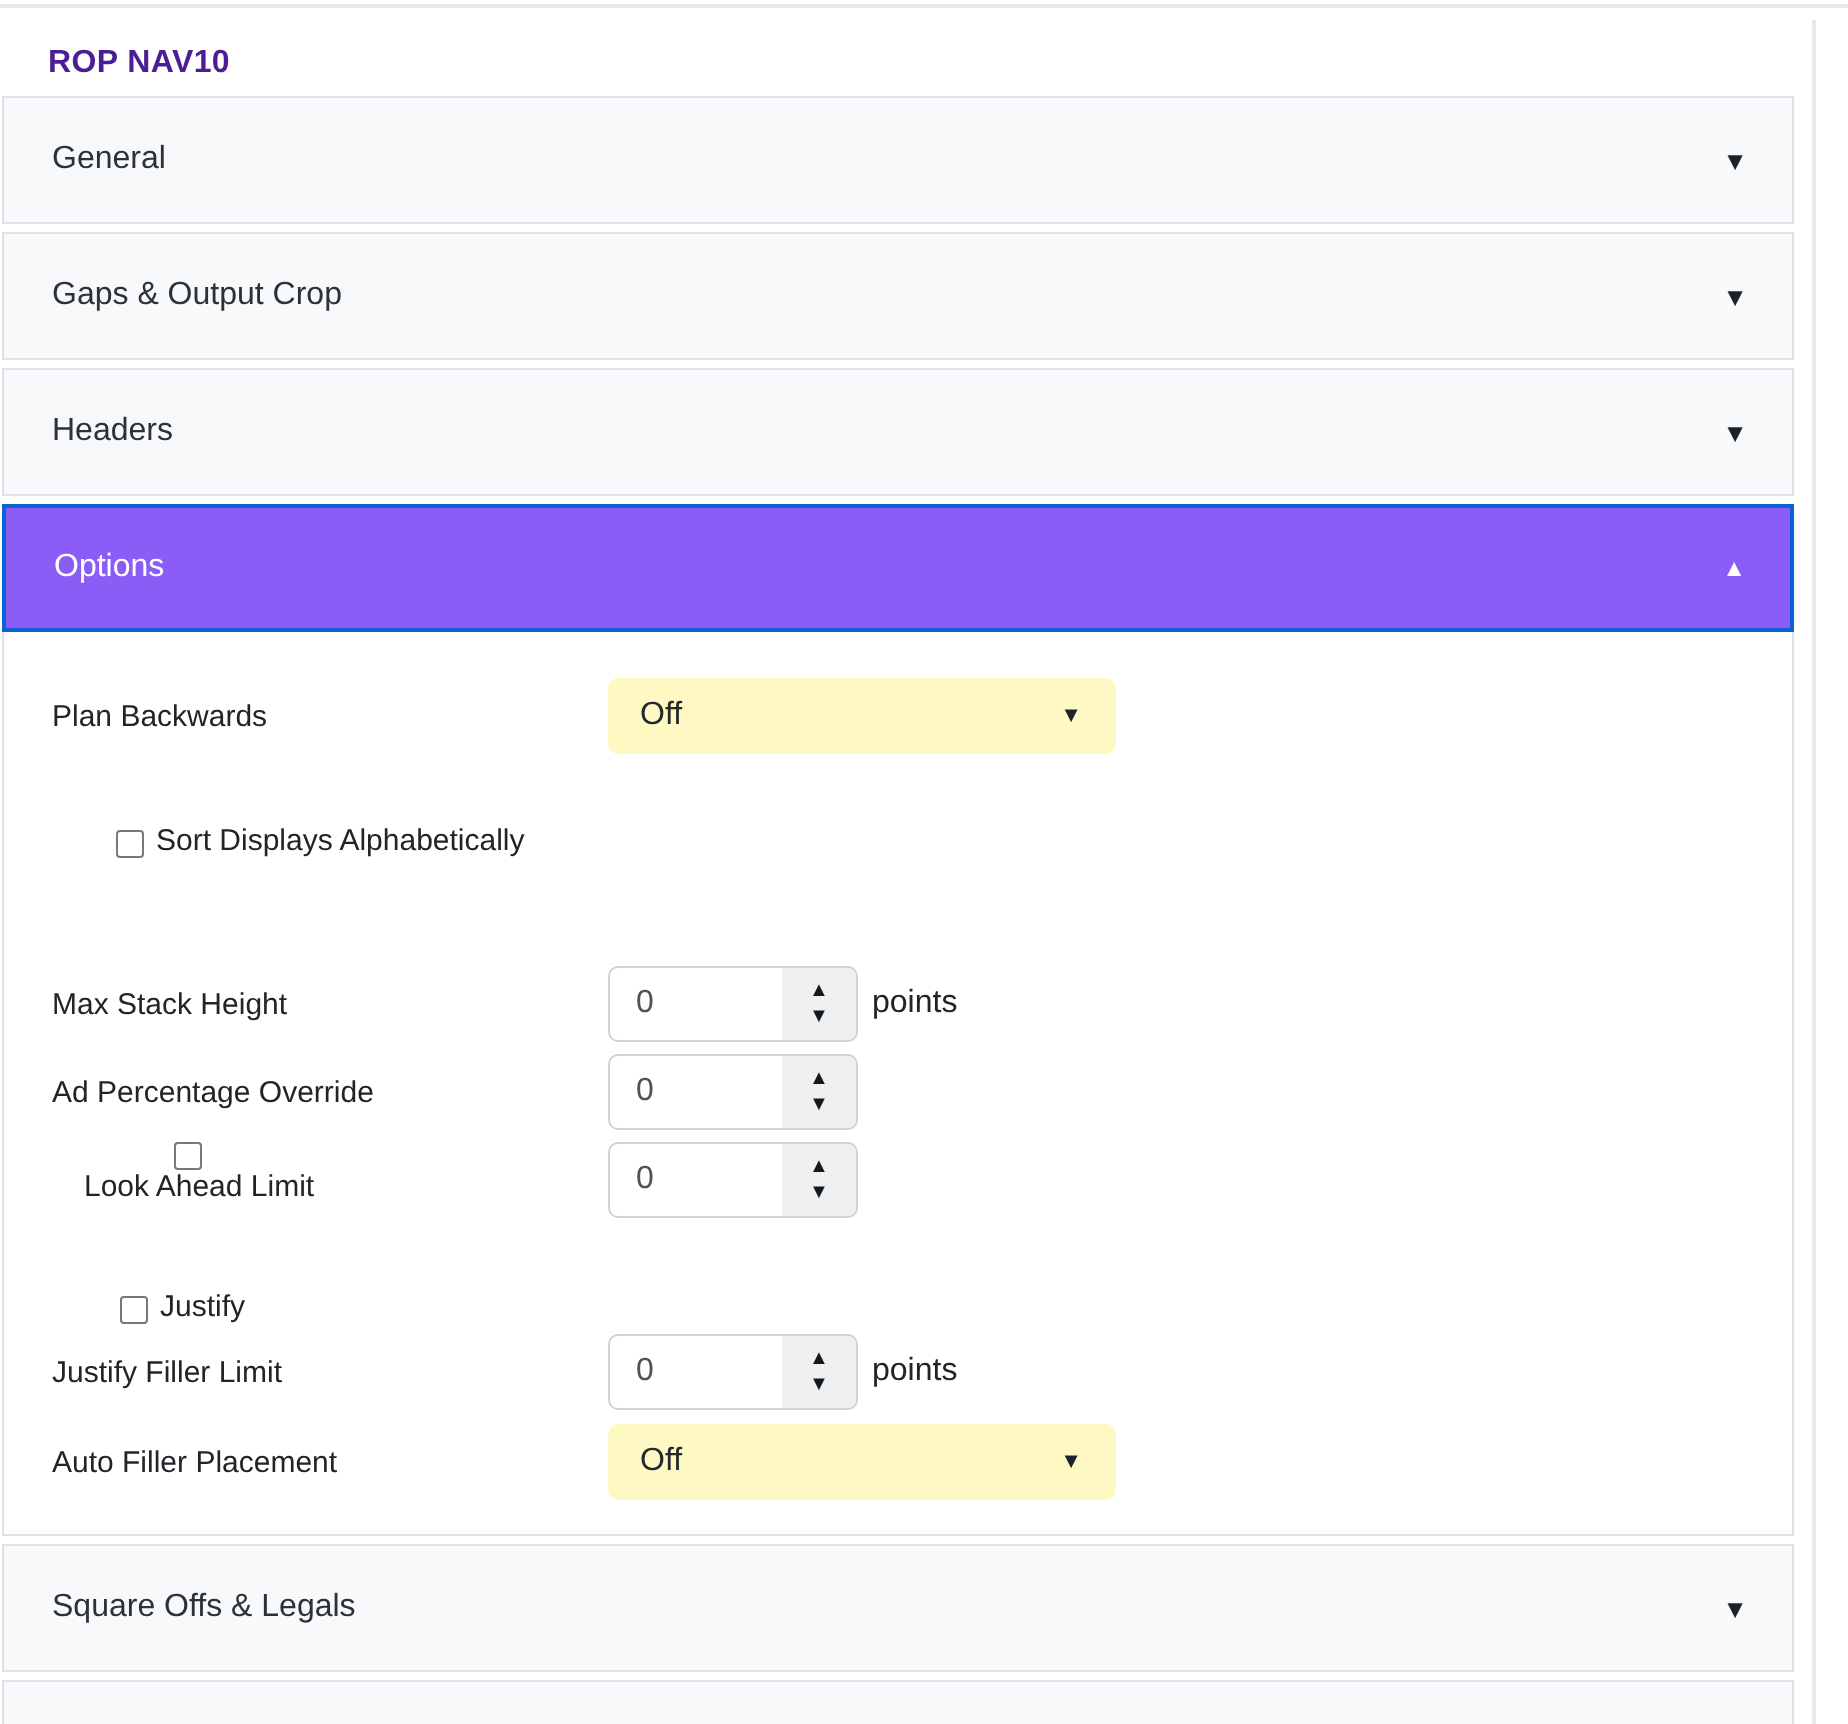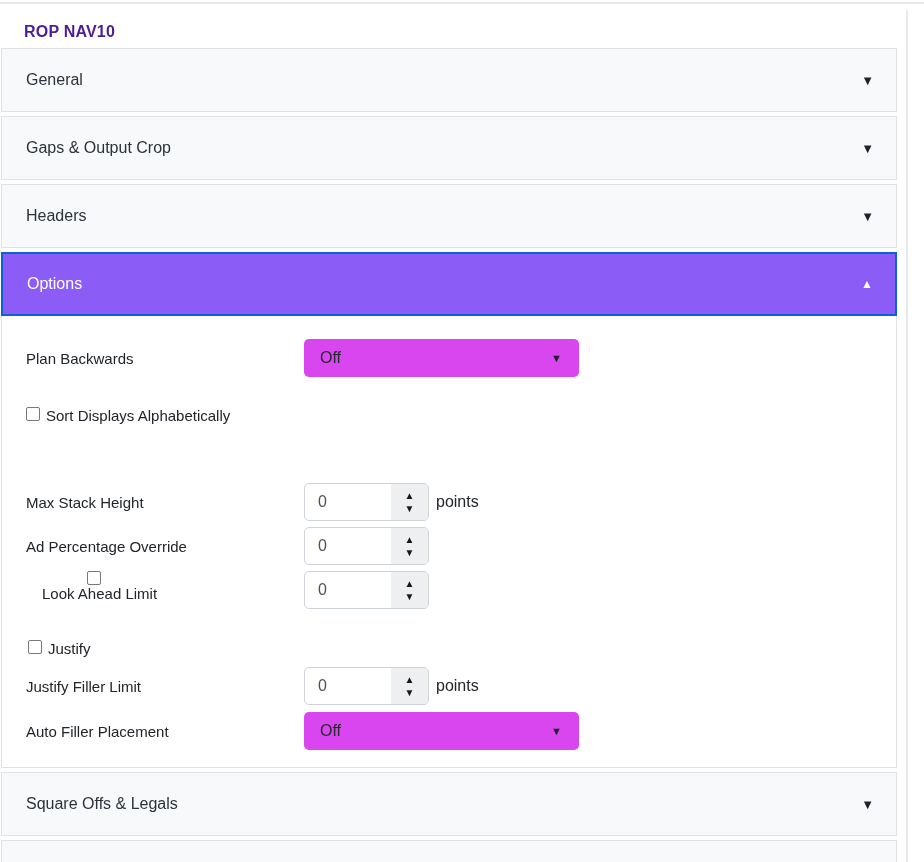--- a/index.html
+++ b/index.html
@@ -38,7 +38,7 @@
     font-size:16px; color:#212529;
   }
   .sel {
-    position:absolute; width:275px; height:38px; background:#d946ef; border-radius:5px;
+    position:absolute; width:254px; height:38px; background:#fef9c3; border-radius:5px;
     display:flex; align-items:center; justify-content:space-between;
     padding:0 17px 0 16px; font-size:16px; color:#24292e; cursor:pointer;
   }

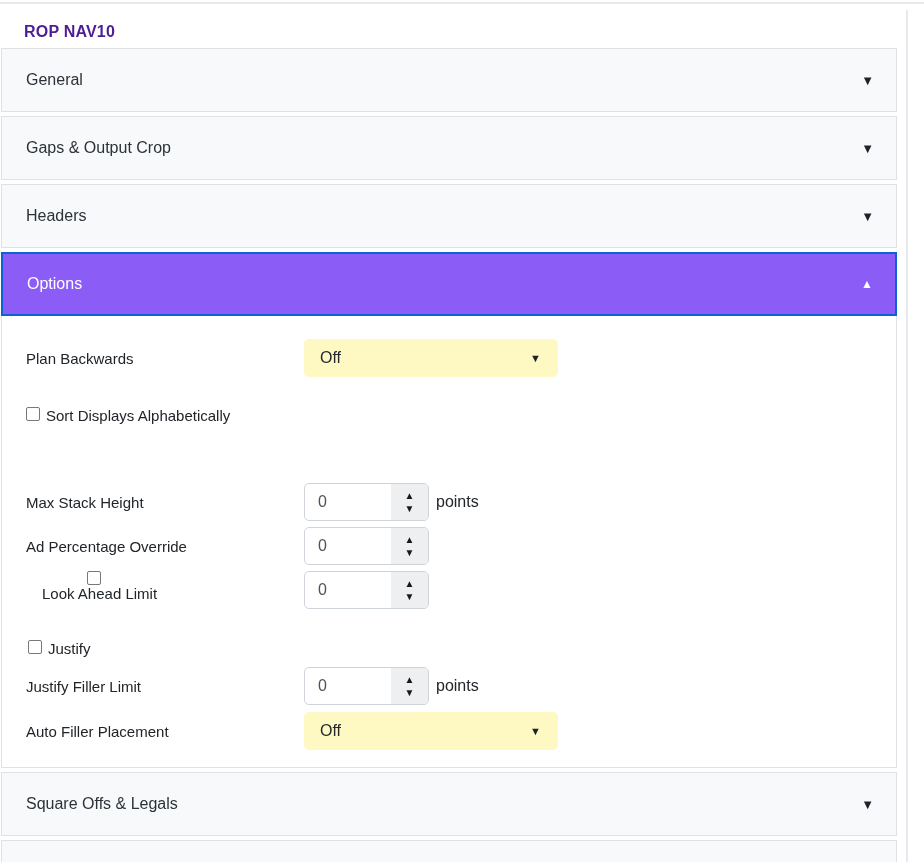--- a/index.html
+++ b/index.html
@@ -54,7 +54,7 @@
     align-items:center; justify-content:center; gap:3px;
   }
   .num .spin .sbtn { font-size:10px; line-height:10px; color:#16191c; cursor:pointer; }
-  .cb-row { position:absolute; display:flex; align-items:flex-start; height:22px; }
+  .cb-row { position:absolute; display:flex; align-items:flex-end; height:22px;margin-left:32px; }
   .cb {
     width:14px; height:14px; background:#ffffff; border:1px solid #74797e;
     border-radius:2px; flex:0 0 auto; cursor:pointer;

